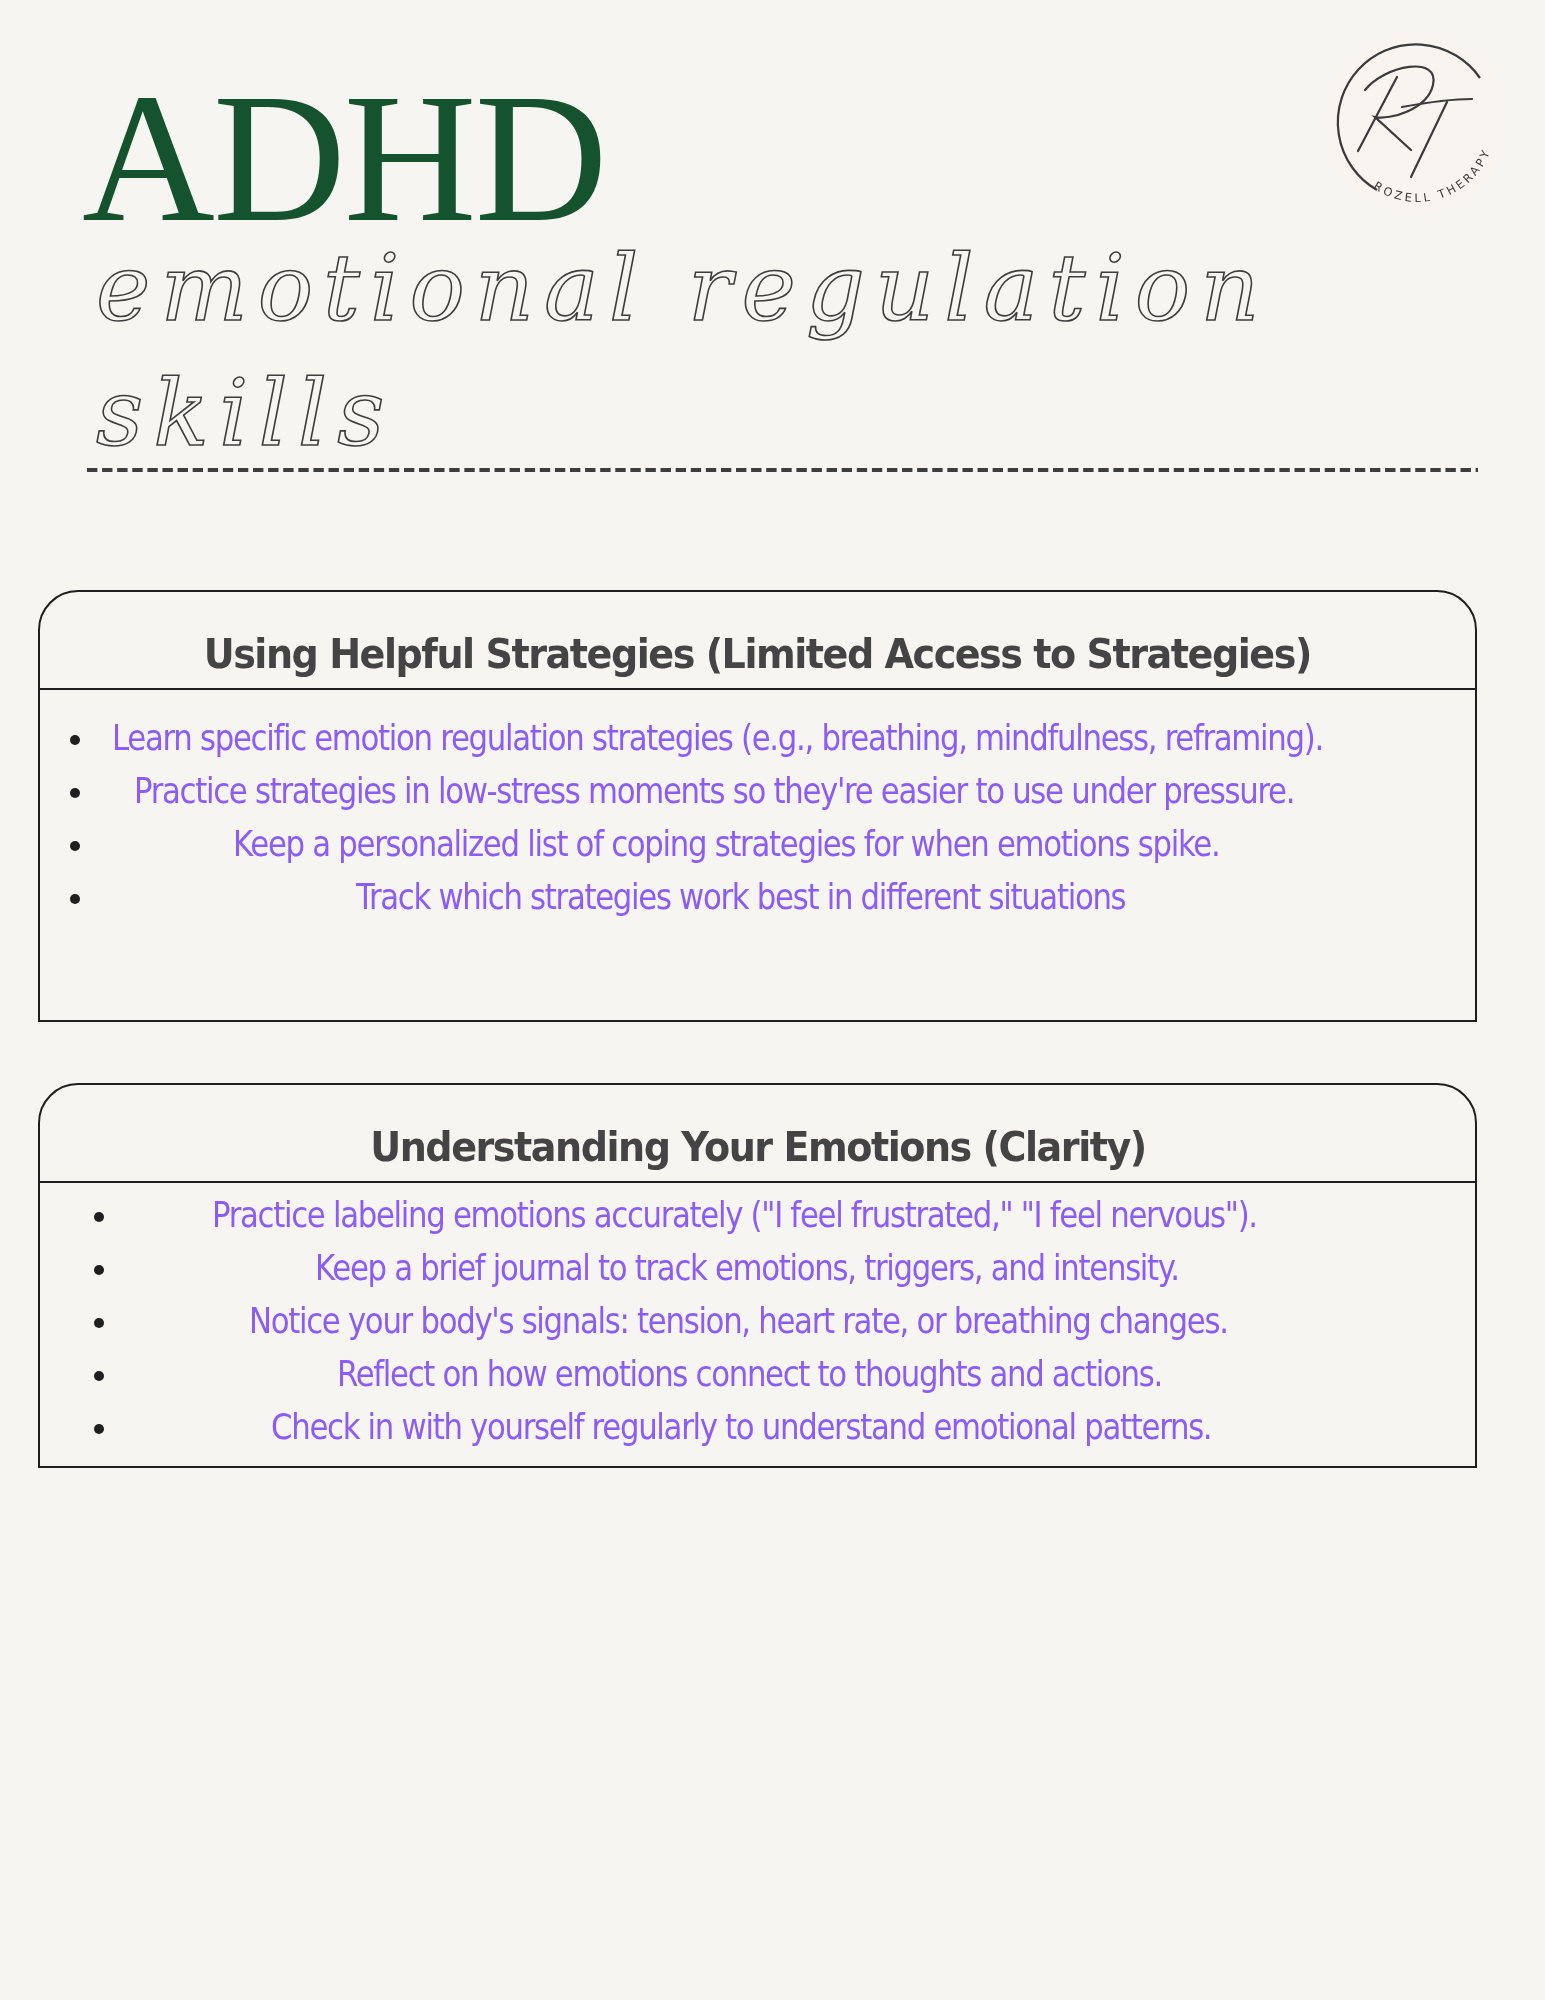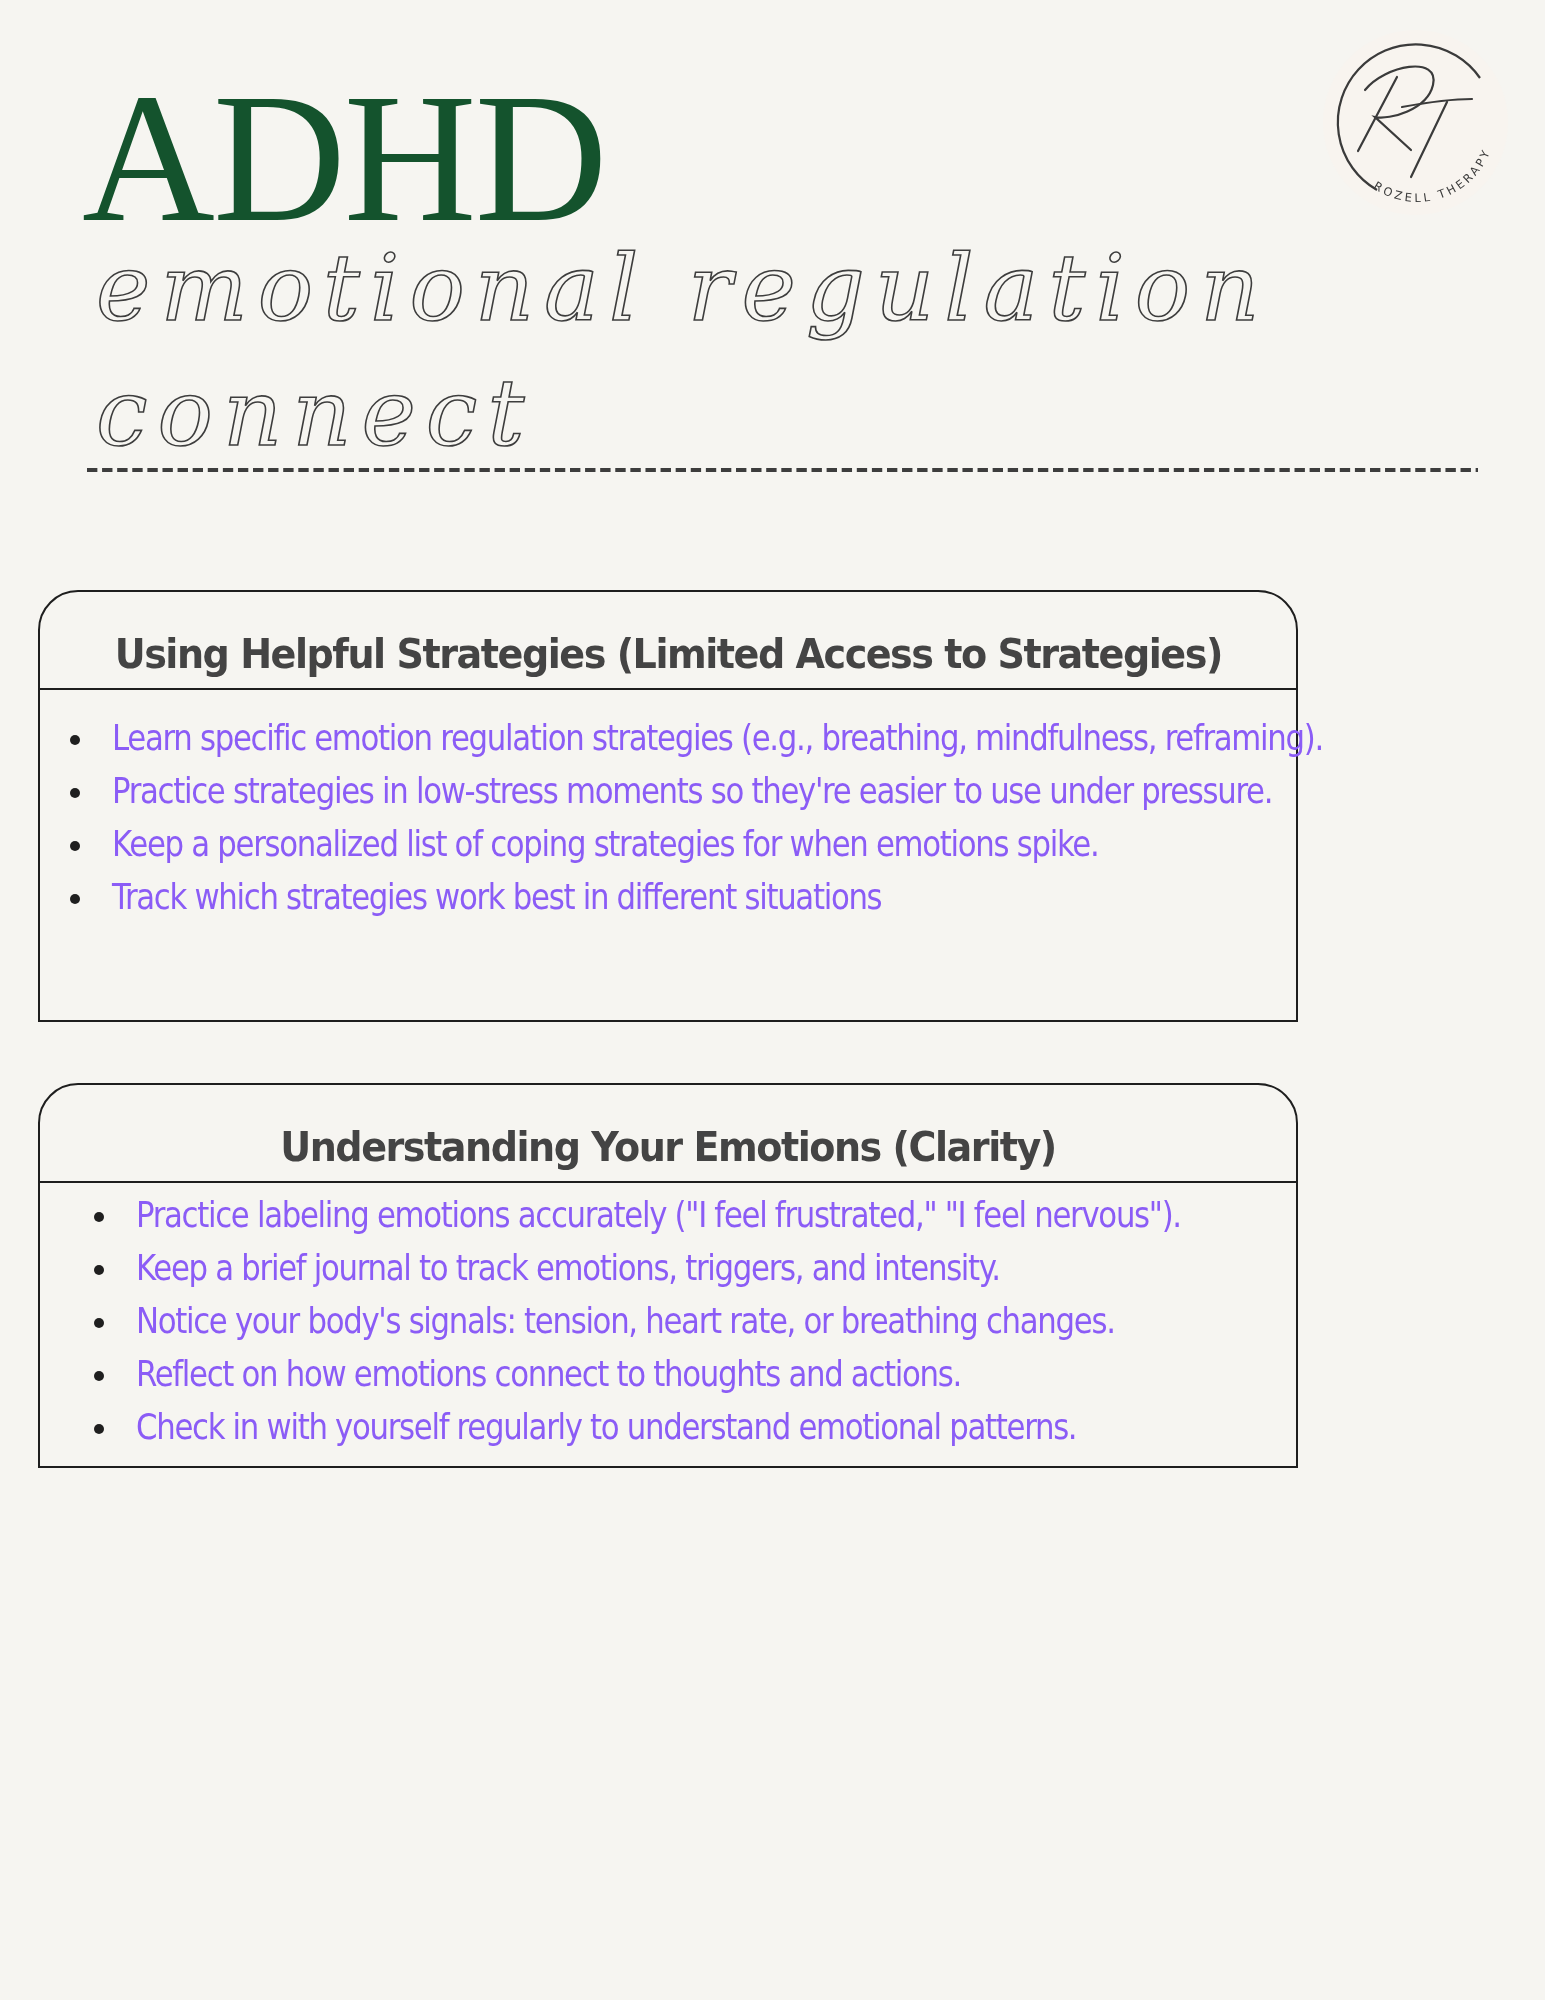--- a/index.html
+++ b/index.html
@@ -140,7 +140,7 @@
 
 <div class="subtitle">
   <div>emotional regulation</div>
-  <div>connect</div>
+  <div>skills</div>
 </div>
 
 <div class="divider"></div>

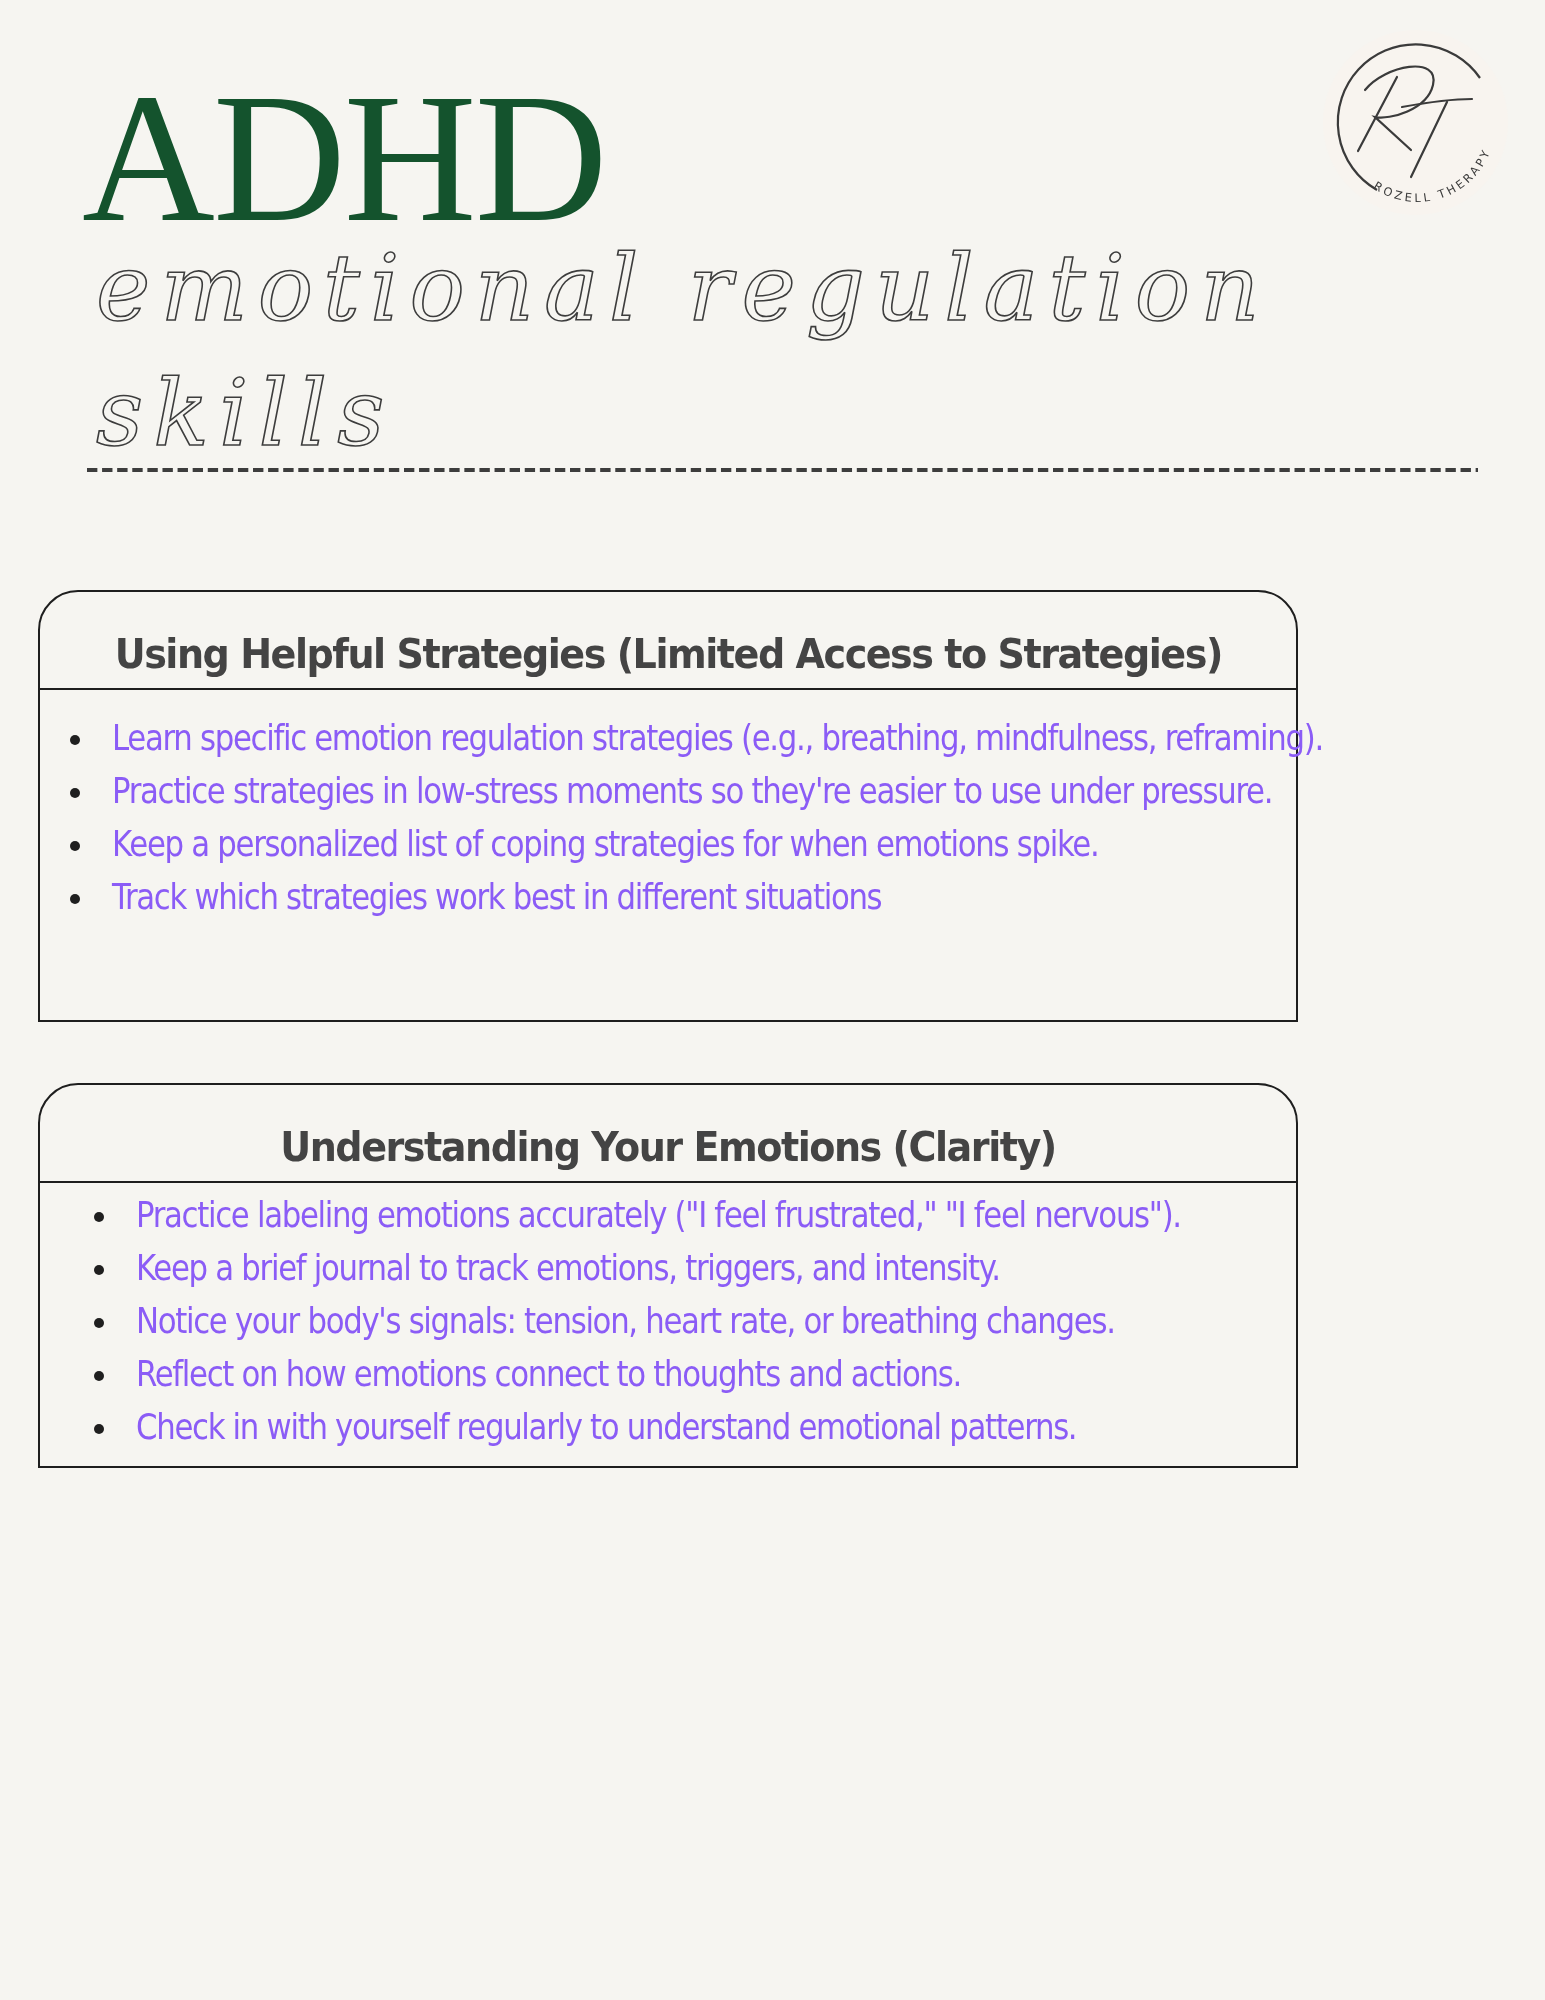--- a/index.html
+++ b/index.html
@@ -75,10 +75,11 @@
     .card {
       position: absolute;
       left: 38px;
-      width: 1260px;
+      width: 1439px;
       border: 2px solid #1e1e1e;
       border-radius: 40px 40px 0 0;
       box-sizing: border-box;
+      text-align: center;
     }
     .card-1 { top: 590px; height: 432px; }
     .card-2 { top: 1083px; height: 385px; }

